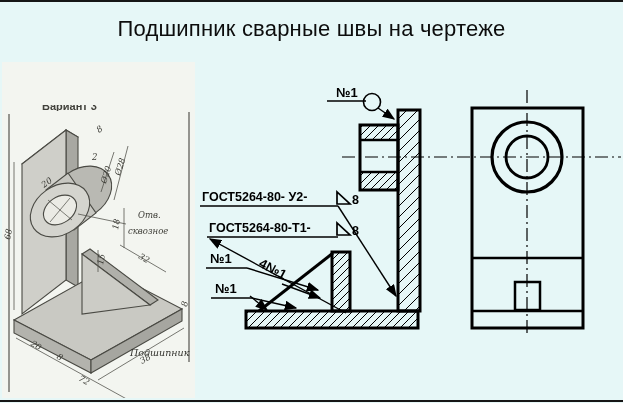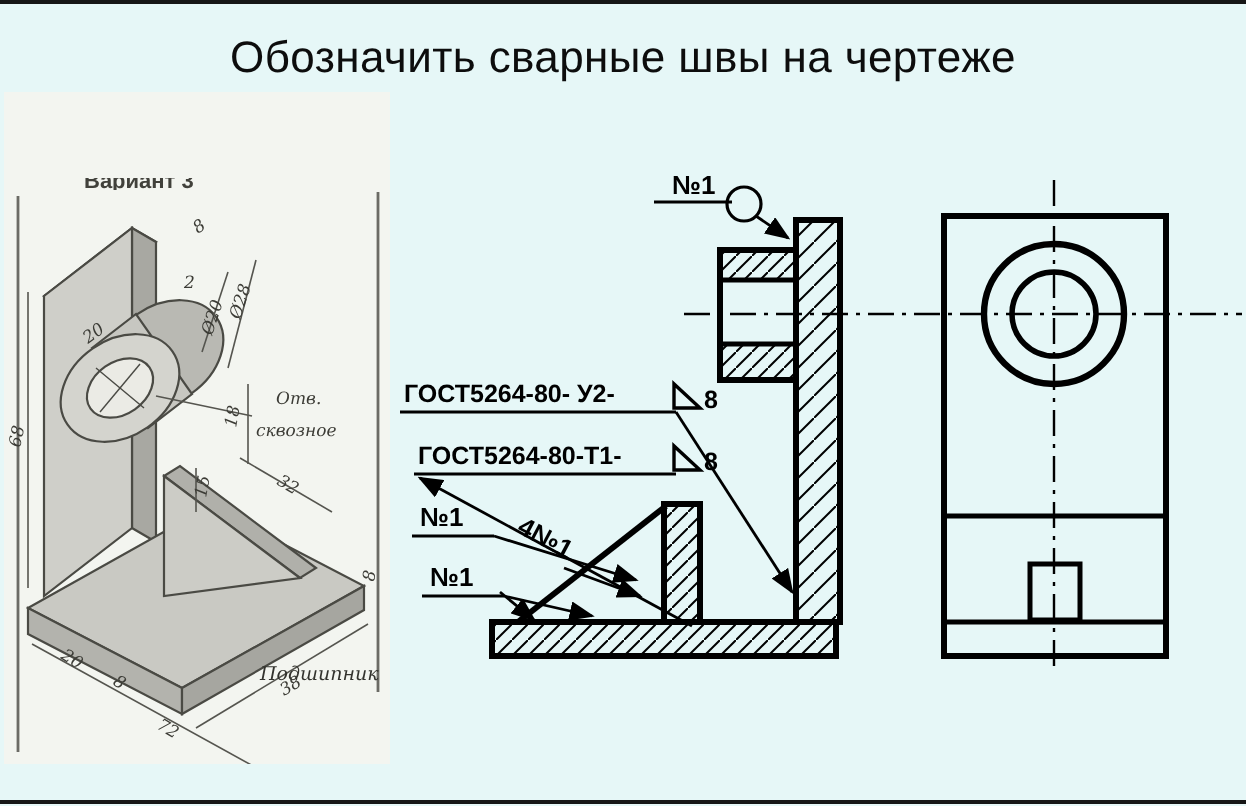--- a/index.html
+++ b/index.html
@@ -40,7 +40,7 @@
   <div class="edge top"></div>
   <div class="edge bottom"></div>
 
-  <div class="title">Обозначить сварные швы на чертеже</div>
+  <div class="title">Подшипник сварные швы на чертеже</div>
 
   <div class="inset">
     <svg width="193" height="336" viewBox="0 0 193 336">

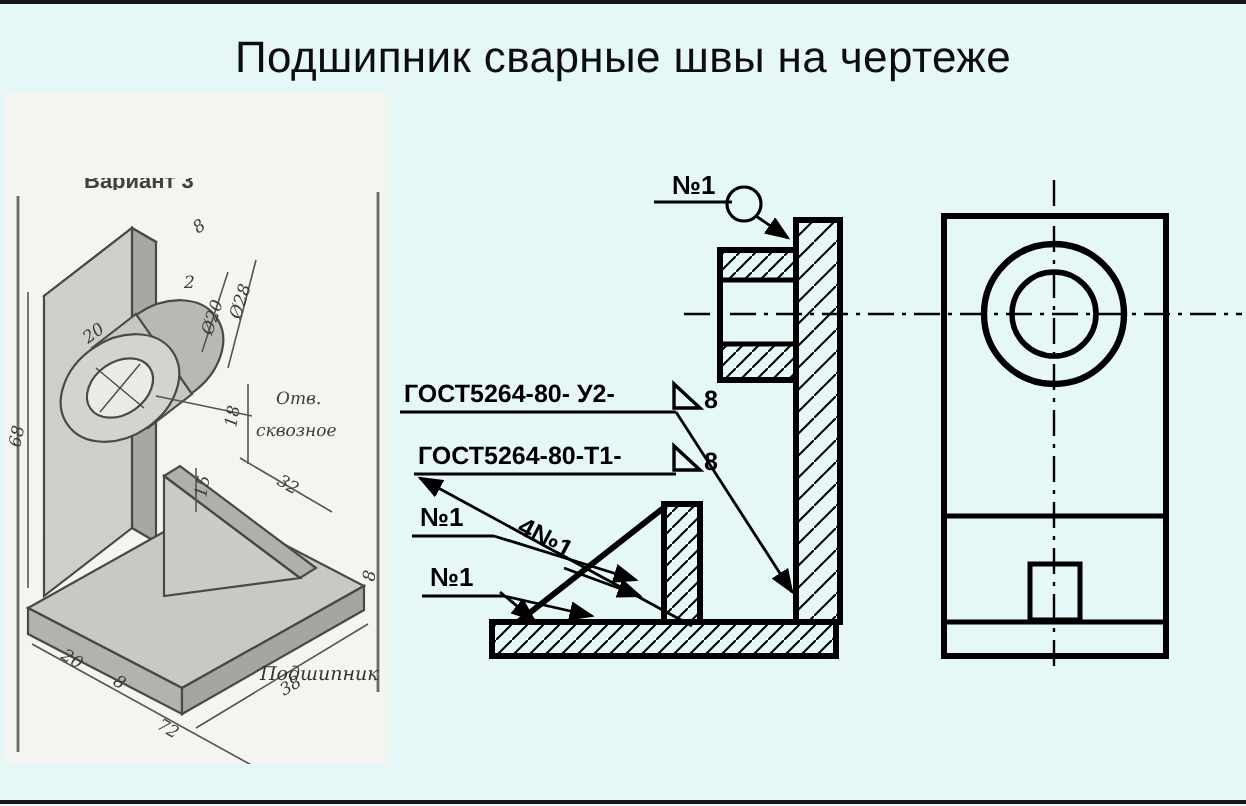--- a/index.html
+++ b/index.html
@@ -20,7 +20,7 @@
     letter-spacing:0.2px;
   }
   .inset{
-    position:absolute;left:2px;top:46px;width:193px;height:336px;
+    position:absolute;left:2px;top:62px;width:193px;height:336px;
     background:#f3f5f0;
   }
   .inset svg{display:block;}

